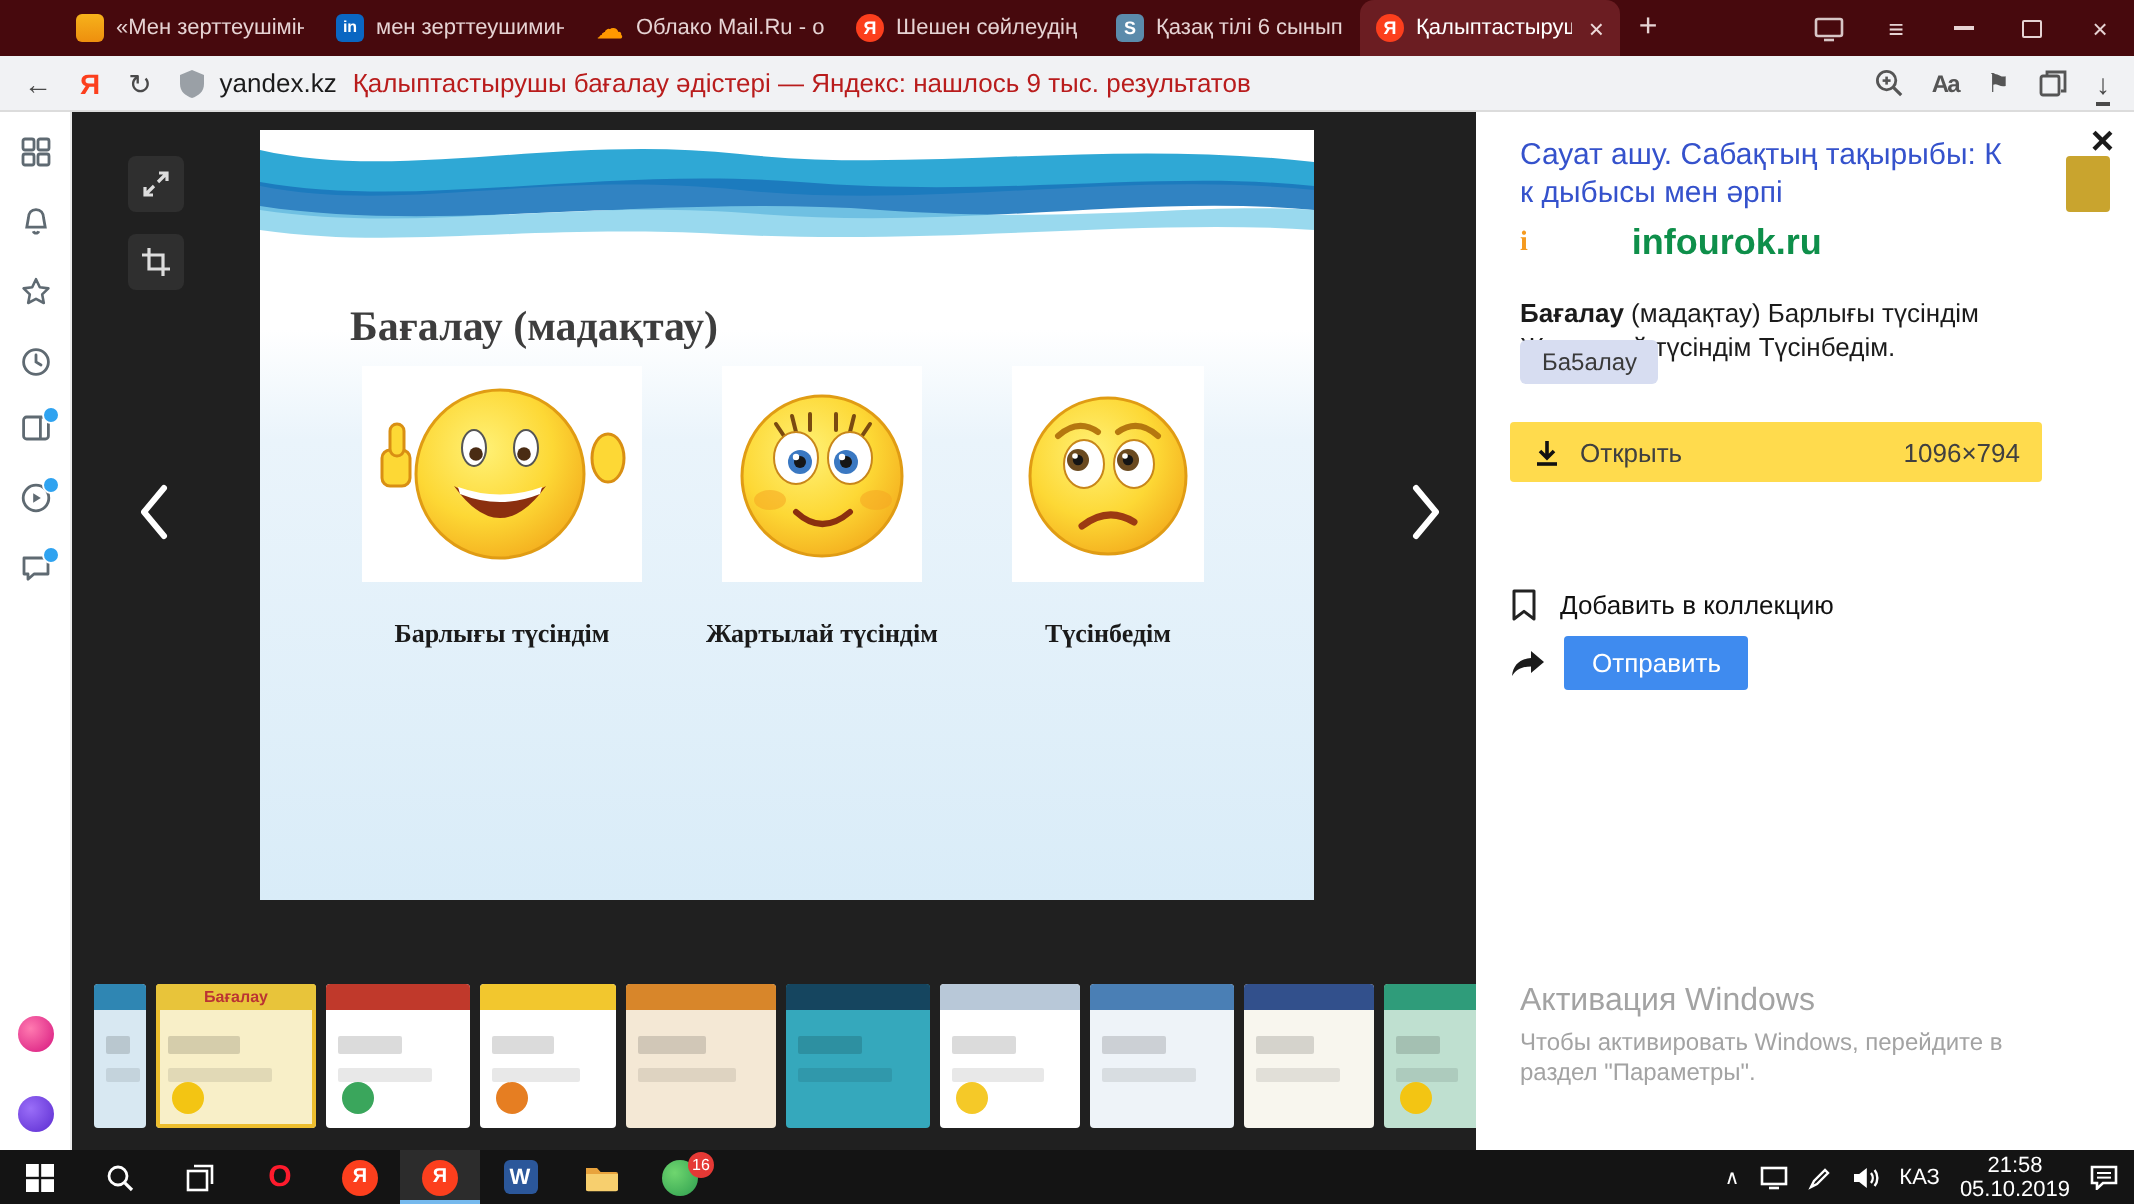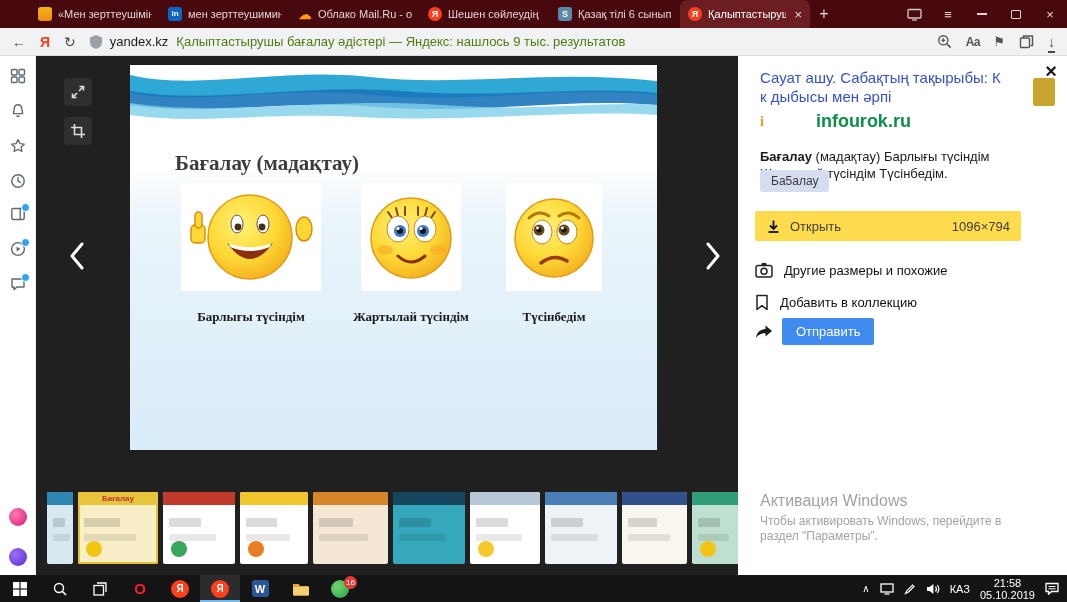--- a/index.html
+++ b/index.html
@@ -33,7 +33,7 @@
   .ab-ya{color:var(--yandex-red,#fc3f1d);font-weight:bold;font-size:14px;cursor:pointer;}
   .urlbox{flex:1;display:flex;align-items:center;gap:8px;height:28px;overflow:hidden;}
   .domain{color:#1b1b1b;white-space:nowrap;}
-  .urltitle{color:#4d7c0f;white-space:nowrap;overflow:hidden;text-align:center;}
+  .urltitle{color:#b91c1c;white-space:nowrap;overflow:hidden;text-align:center;}
   .urlicons{margin-left:auto;display:flex;gap:14px;align-items:flex-end;color:#555;}
   .translate{font-size:12px;font-weight:bold;letter-spacing:-1px;color:#555;}
   .flagic{font-size:13px;color:#555;}

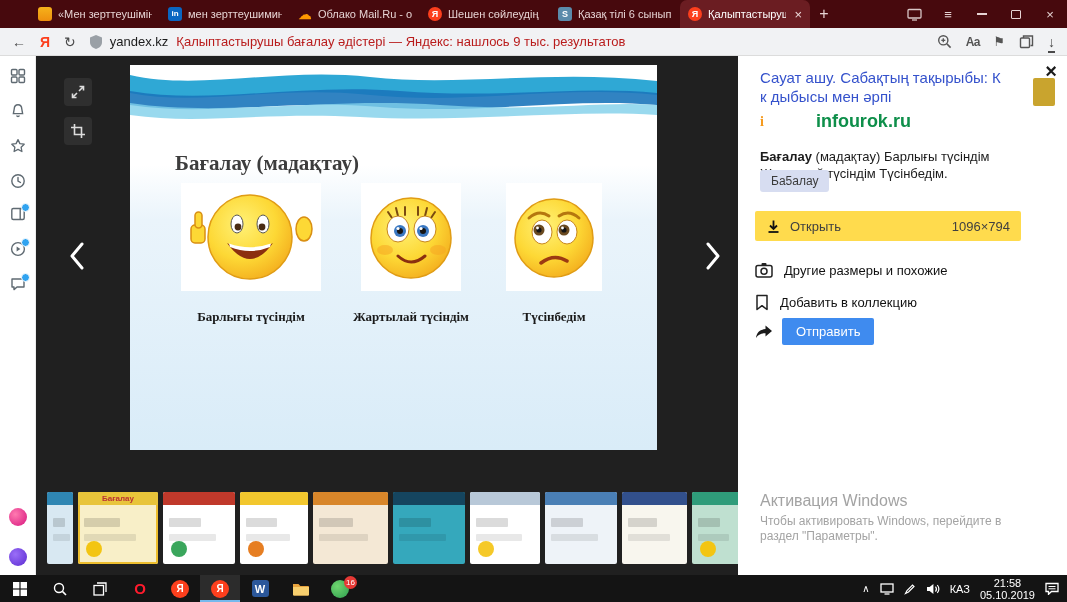--- a/index.html
+++ b/index.html
@@ -454,16 +454,6 @@
         <span class="res">1096×794</span>
       </button>
 
-      <div class="prow" style="top:204px">
-        <span style="display:flex;">
-          <svg width="18" height="16">
-              <rect x="1" y="3.5" width="16" height="11.5" rx="2" fill="none" stroke="#222" stroke-width="1.5"></rect>
-              <circle cx="9" cy="9.2" r="3" fill="none" stroke="#222" stroke-width="1.5"></circle>
-              <rect x="6.5" y="1" width="5" height="2.8" rx="1" fill="#222"></rect>
-            </svg>
-        </span>
-        <span>Другие размеры и похожие</span>
-      </div>
 
       <div class="prow" style="top:236px">
         <span style="display:flex;">

